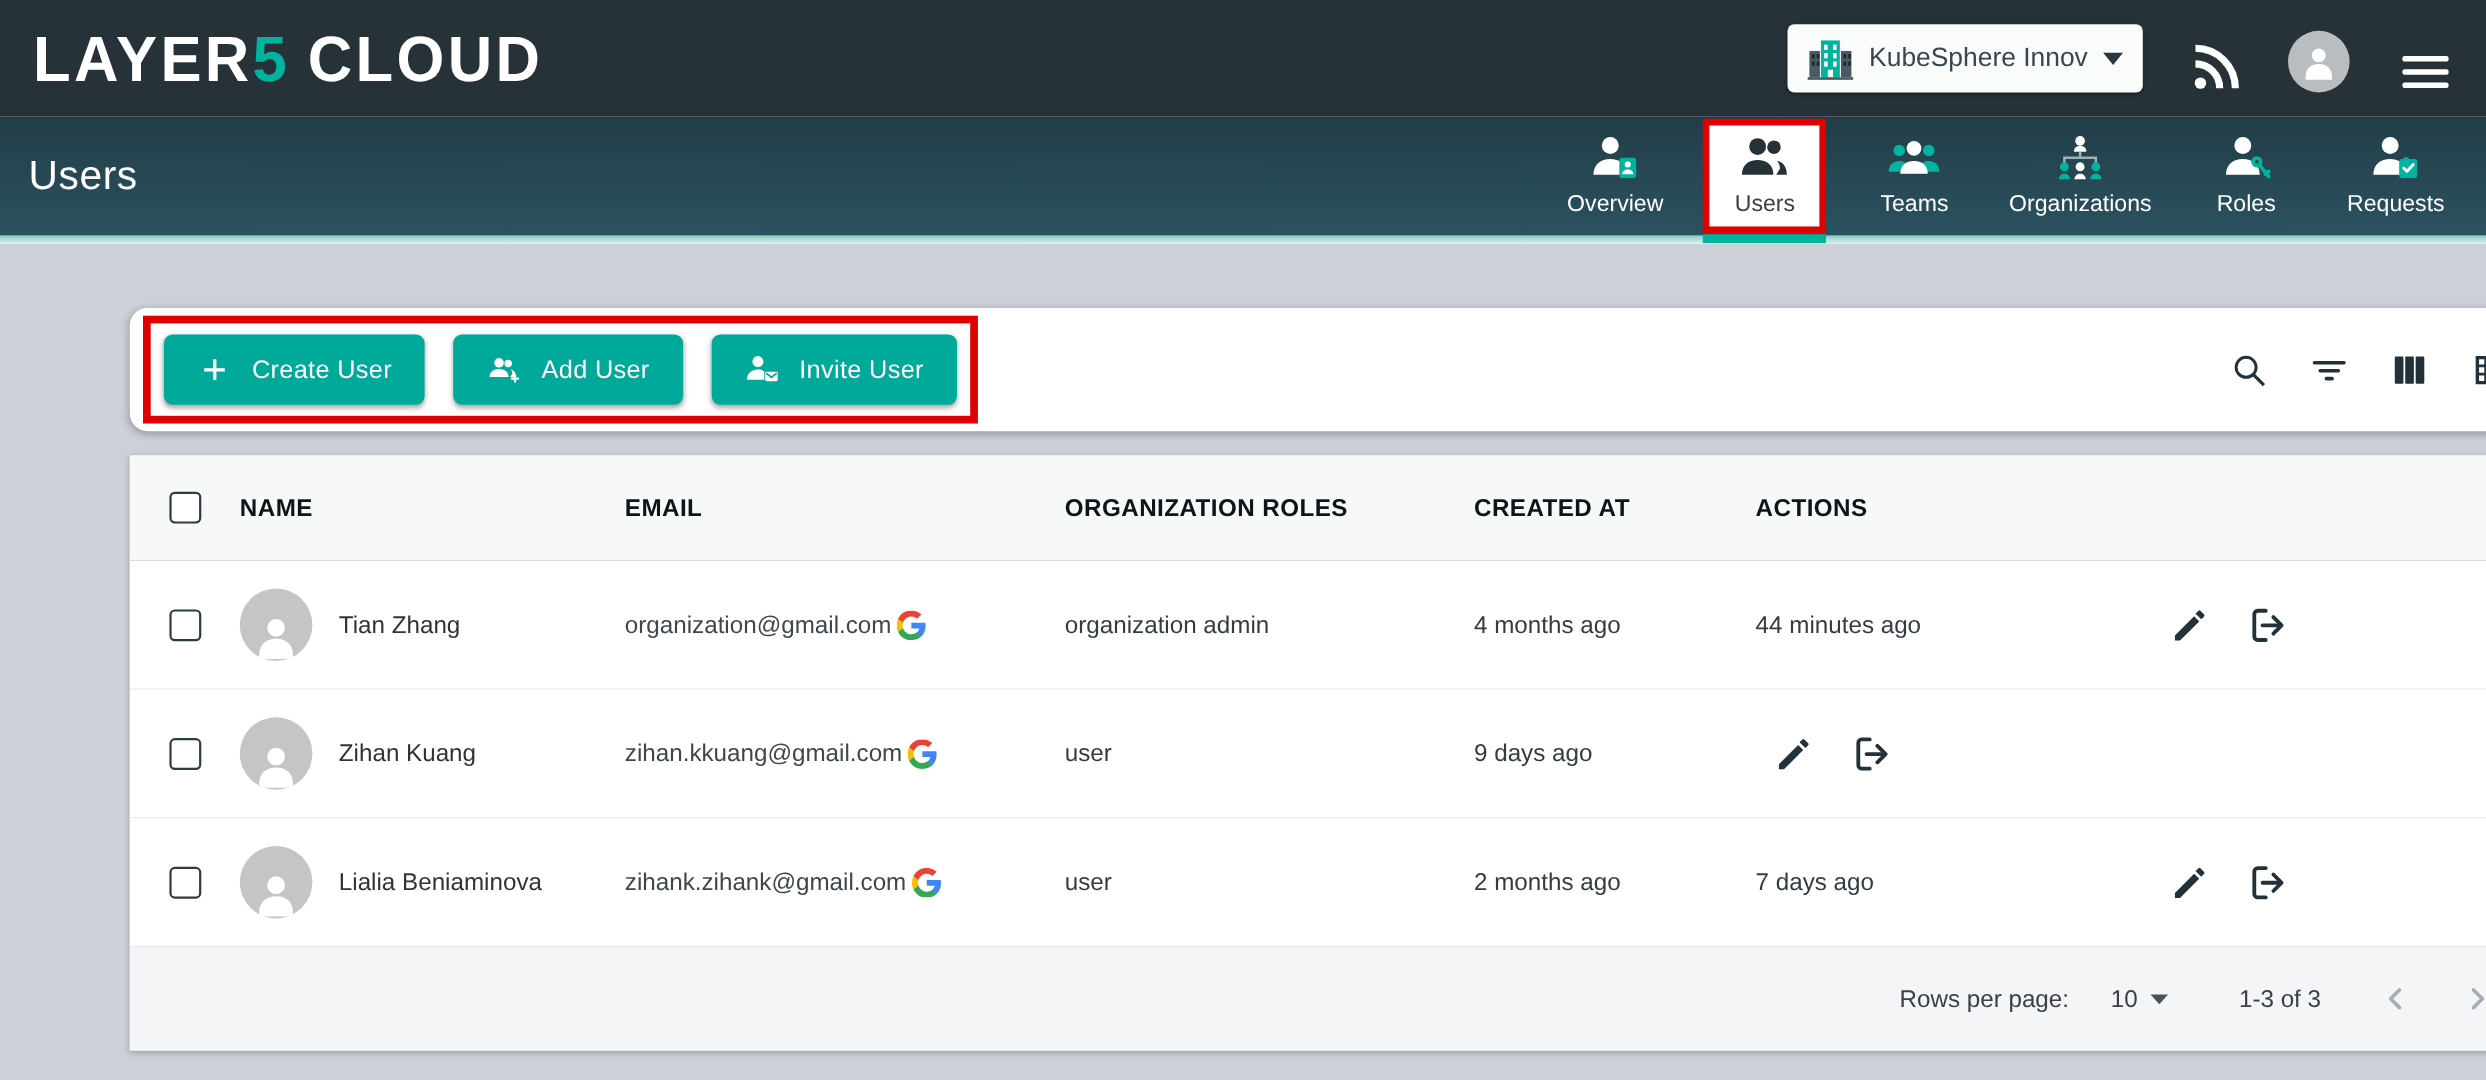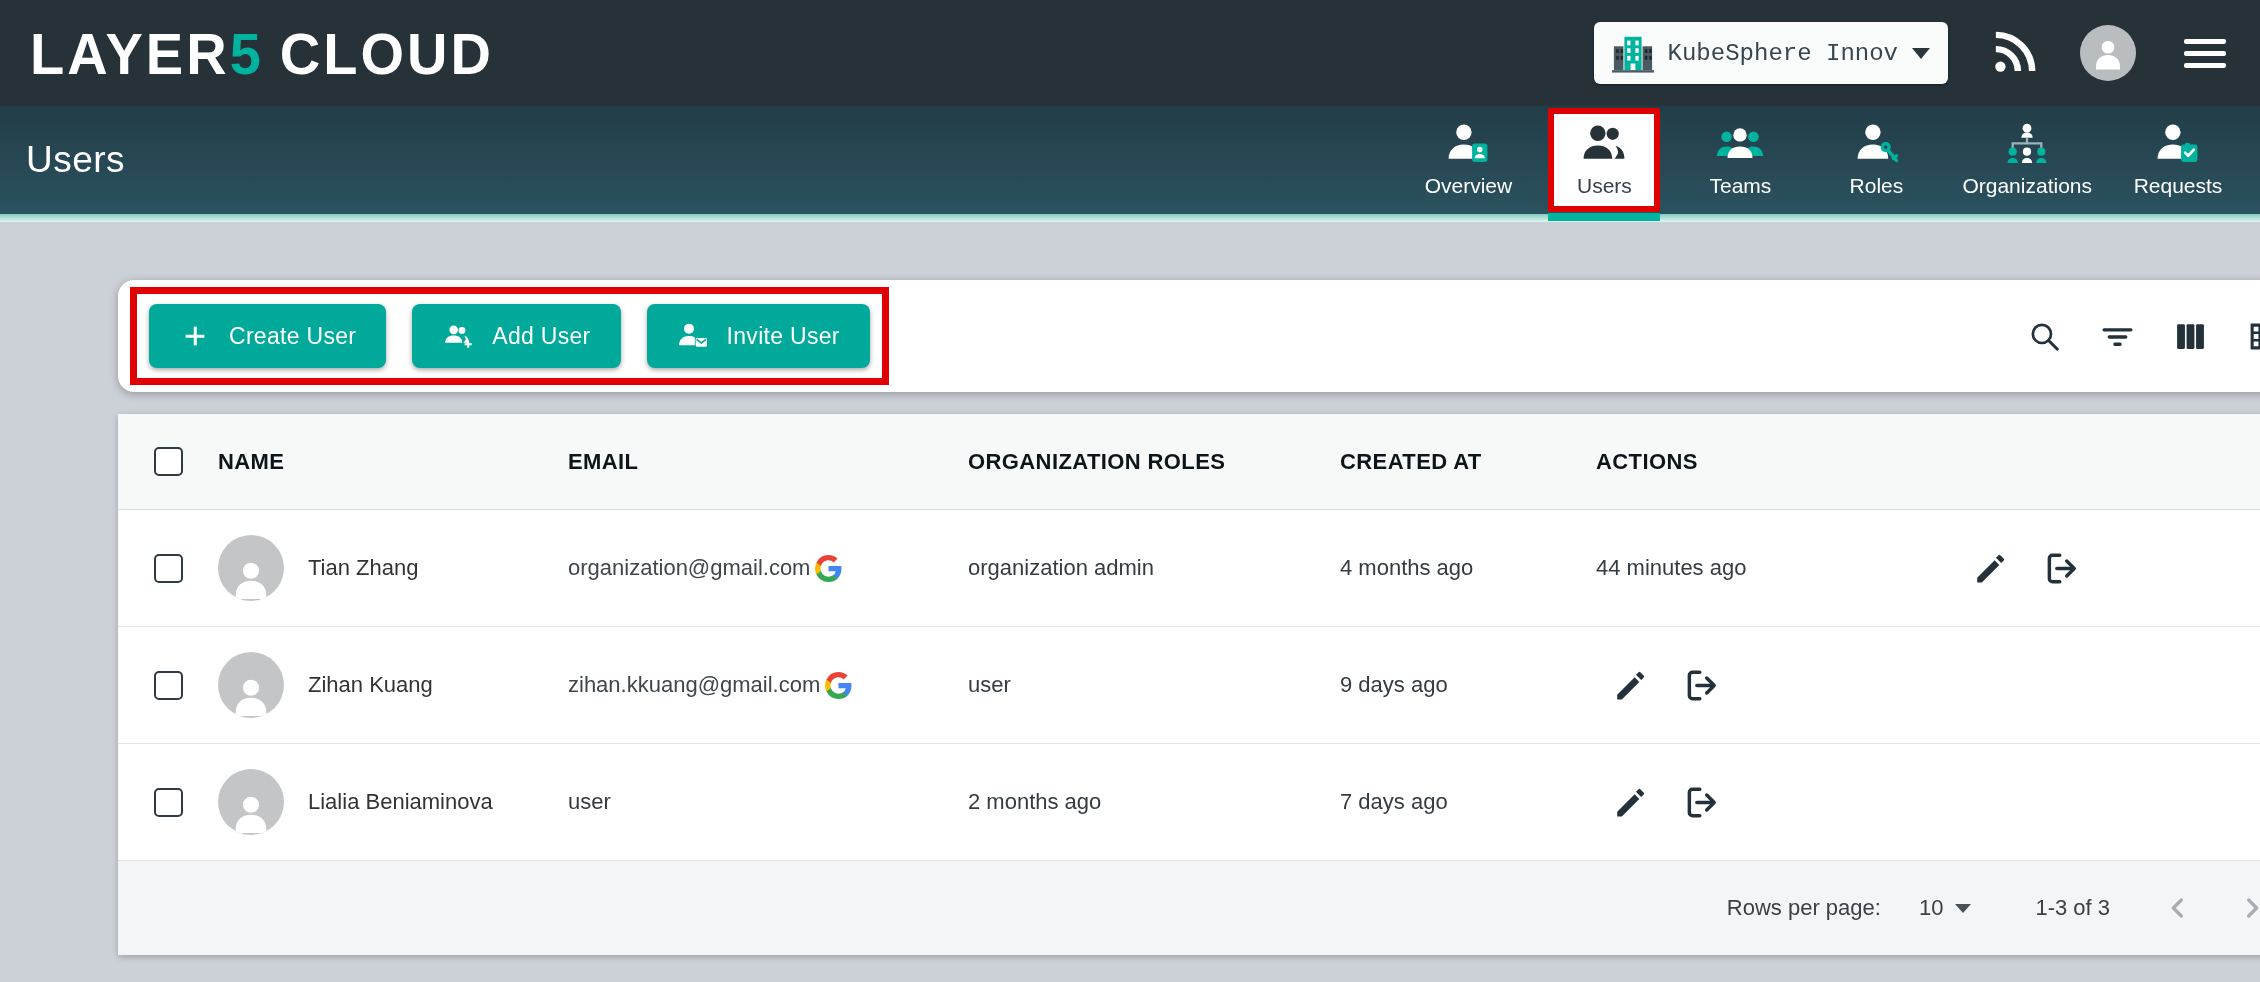--- a/index.html
+++ b/index.html
@@ -14,7 +14,7 @@
   .logo { font-size: 56px; font-weight: 800; letter-spacing: 3px;
     color: #fff; display: flex; align-items: center; transform: scaleY(1.04); cursor: pointer; }
   .logo .five { color: #00B39F; margin-right: 16px; }
-  .topbar-right { margin-left: auto; display: flex; align-items: center; gap: 44px; font-family: Liberation Mono, monospace; }
+  .topbar-right { margin-left: auto; display: flex; align-items: flex-end; gap: 44px; }
   .org-selector {
     background: #fafbfb; border-radius: 6px; height: 62px; padding: 0 18px;
     display: flex; align-items: center; gap: 14px; cursor: pointer;

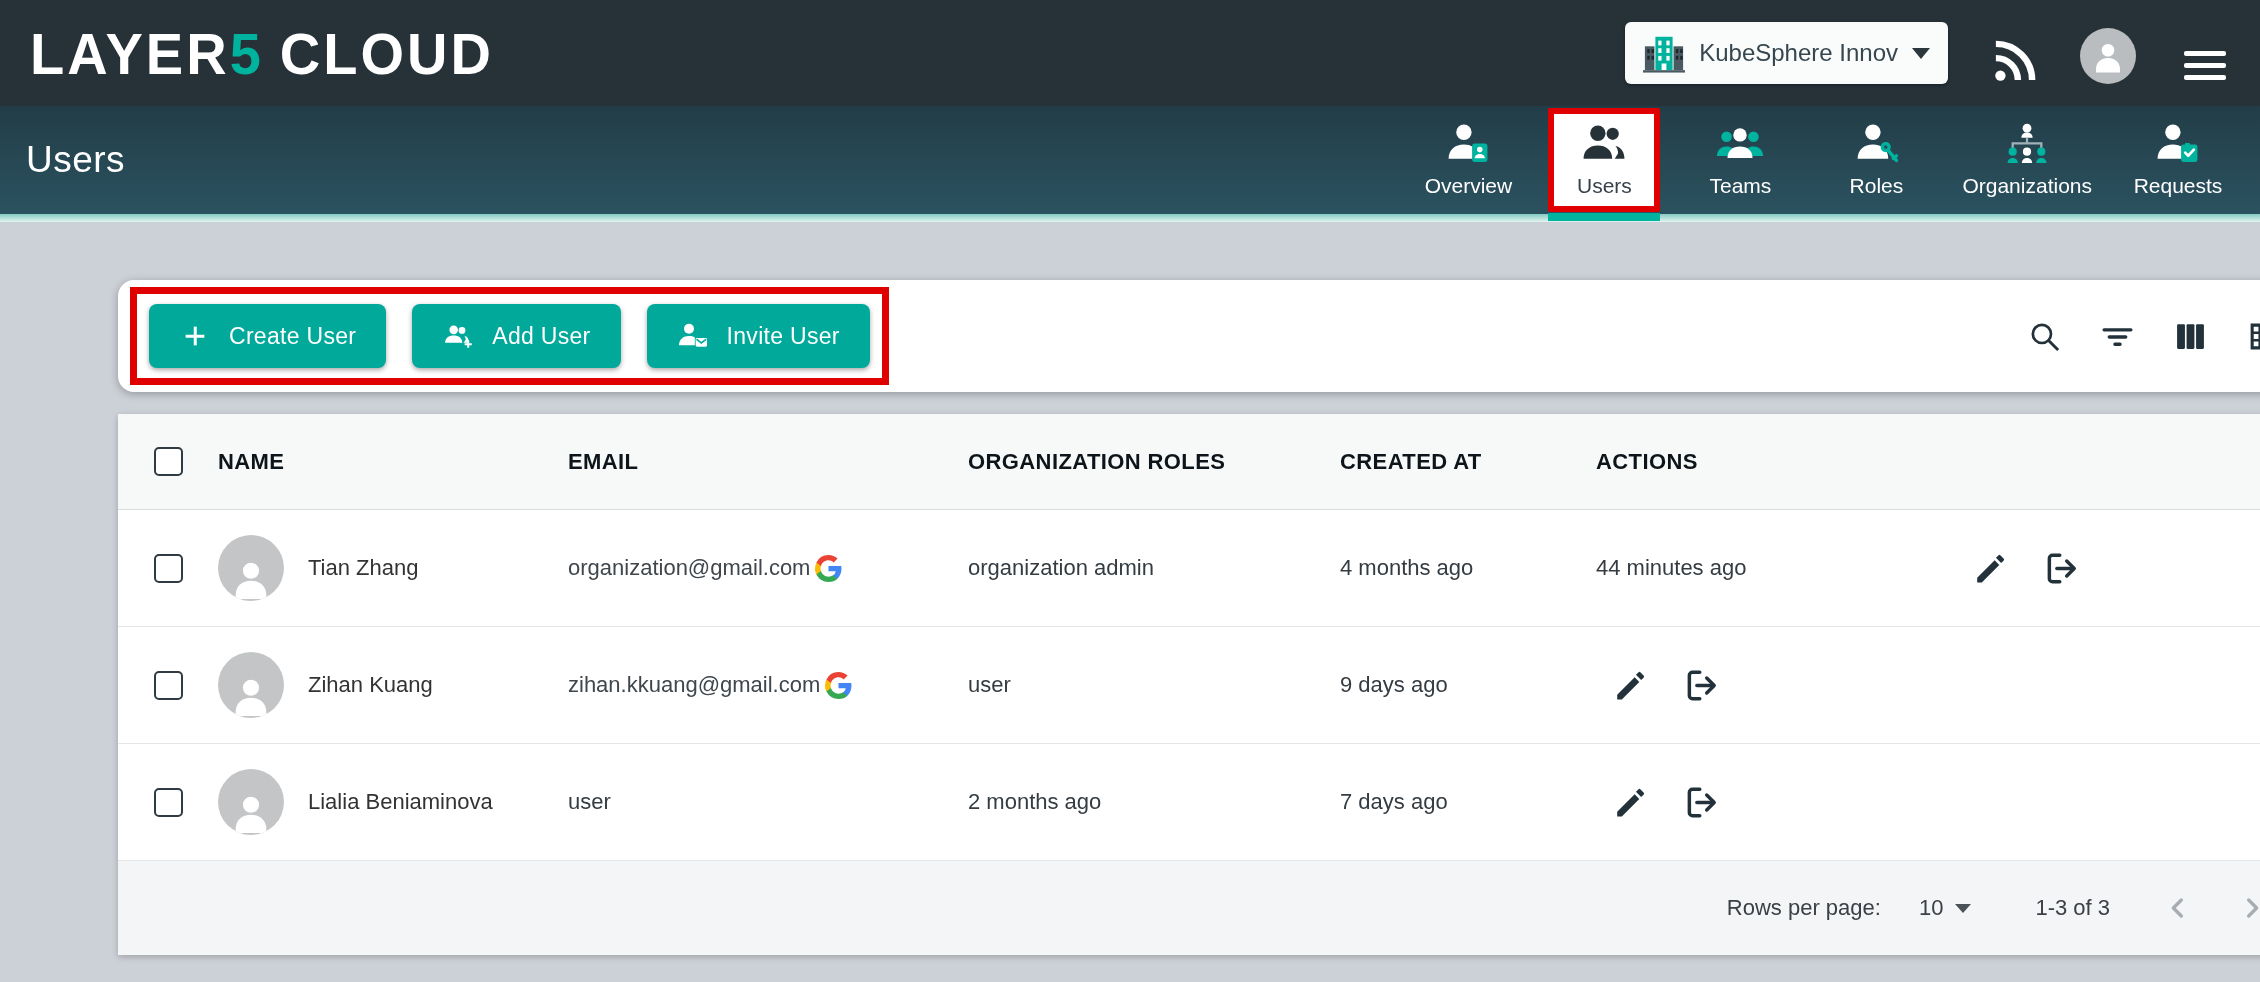--- a/index.html
+++ b/index.html
@@ -298,15 +298,15 @@
     </div>
     <div class="tab">
       <svg>
+          <use href="#i-orgs"></use>
+        </svg>
+      <span>Organizations</span>
+    </div>
+    <div class="tab">
+      <svg>
           <use href="#i-roles"></use>
         </svg>
       <span>Roles</span>
-    </div>
-    <div class="tab">
-      <svg>
-          <use href="#i-orgs"></use>
-        </svg>
-      <span>Organizations</span>
     </div>
     <div class="tab">
       <svg>

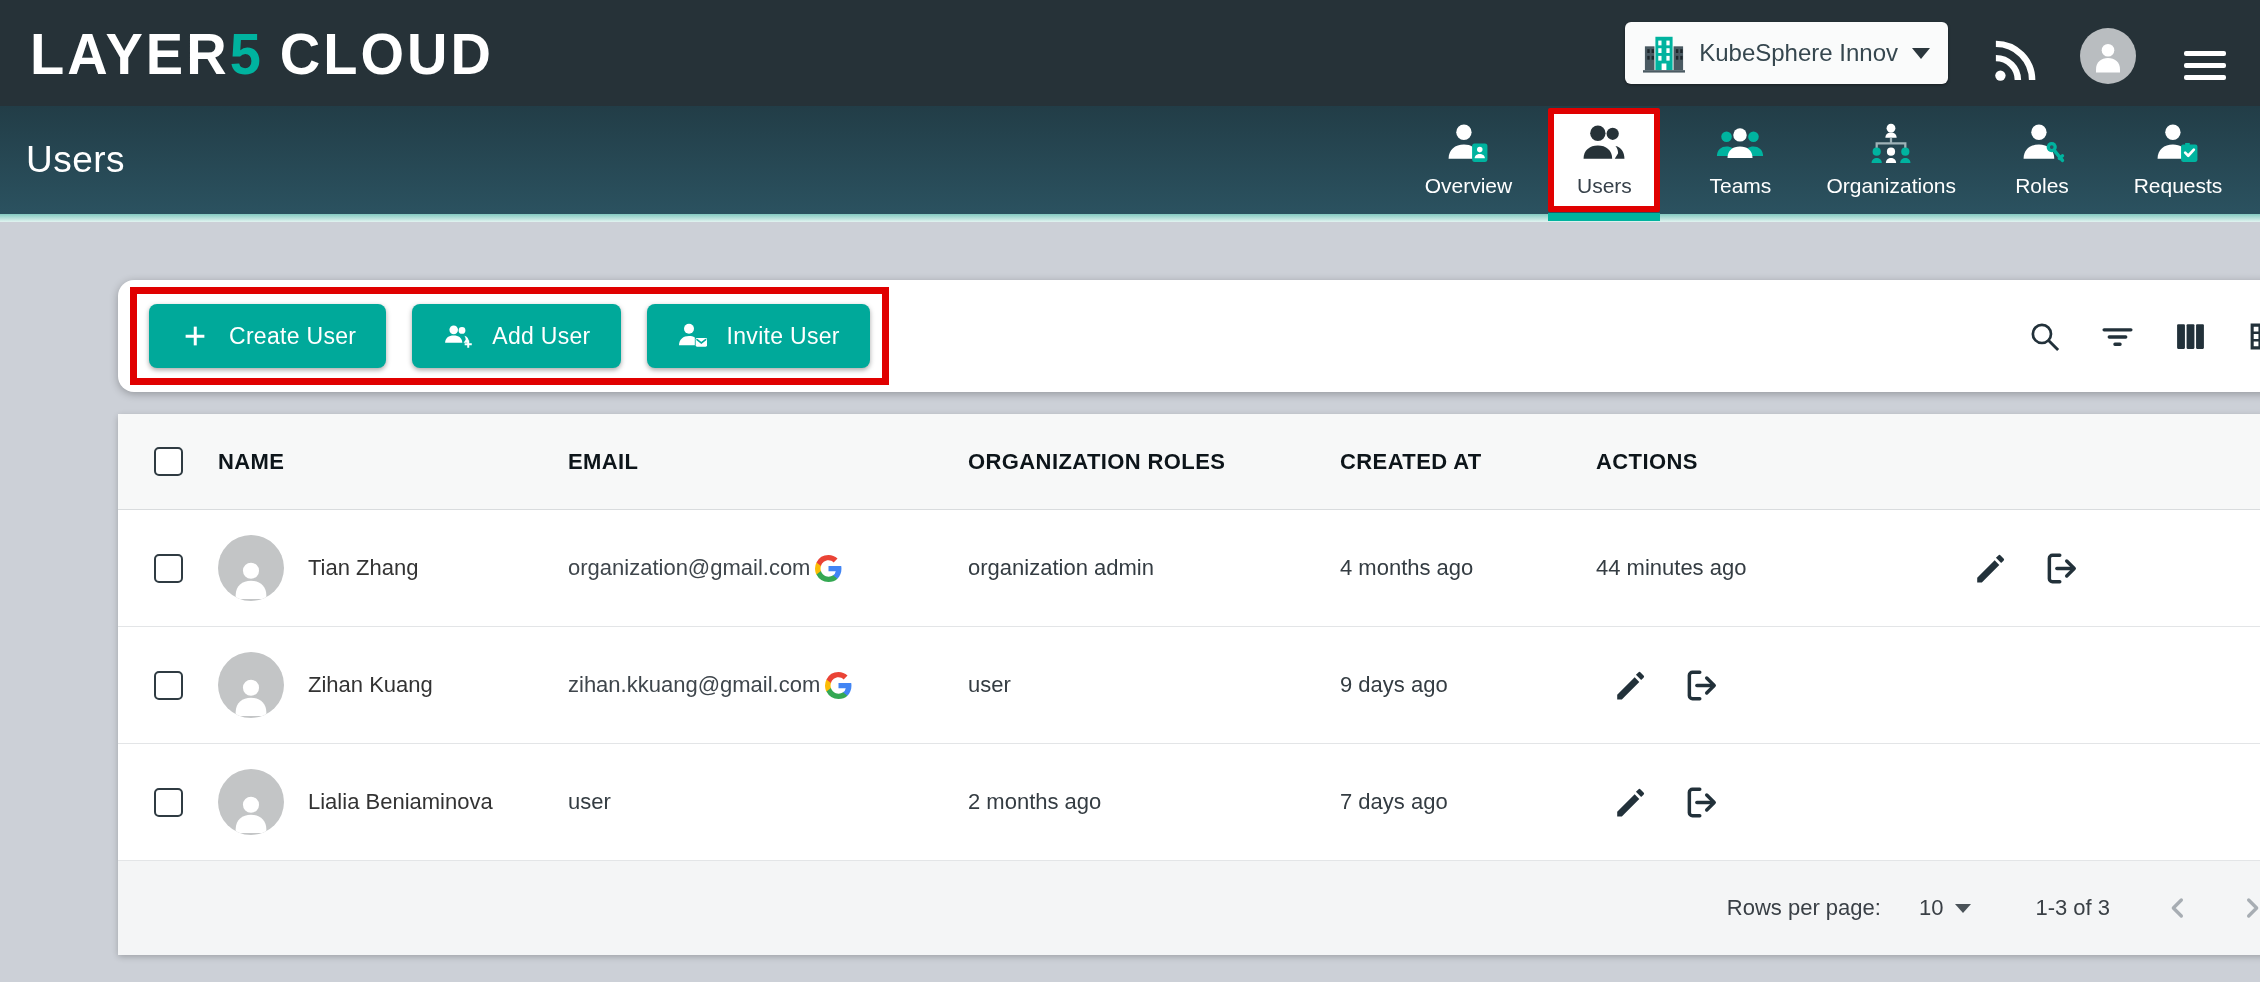--- a/index.html
+++ b/index.html
@@ -460,6 +460,12 @@
           </div>
         <span>Lialia Beniaminova</span>
       </div>
+      <div class="cell-email">
+        <span>zihank.zihank@gmail.com</span>
+        <svg>
+            <use href="#i-google"></use>
+          </svg>
+      </div>
       <div>user</div>
       <div>2 months ago</div>
       <div>7 days ago</div>

